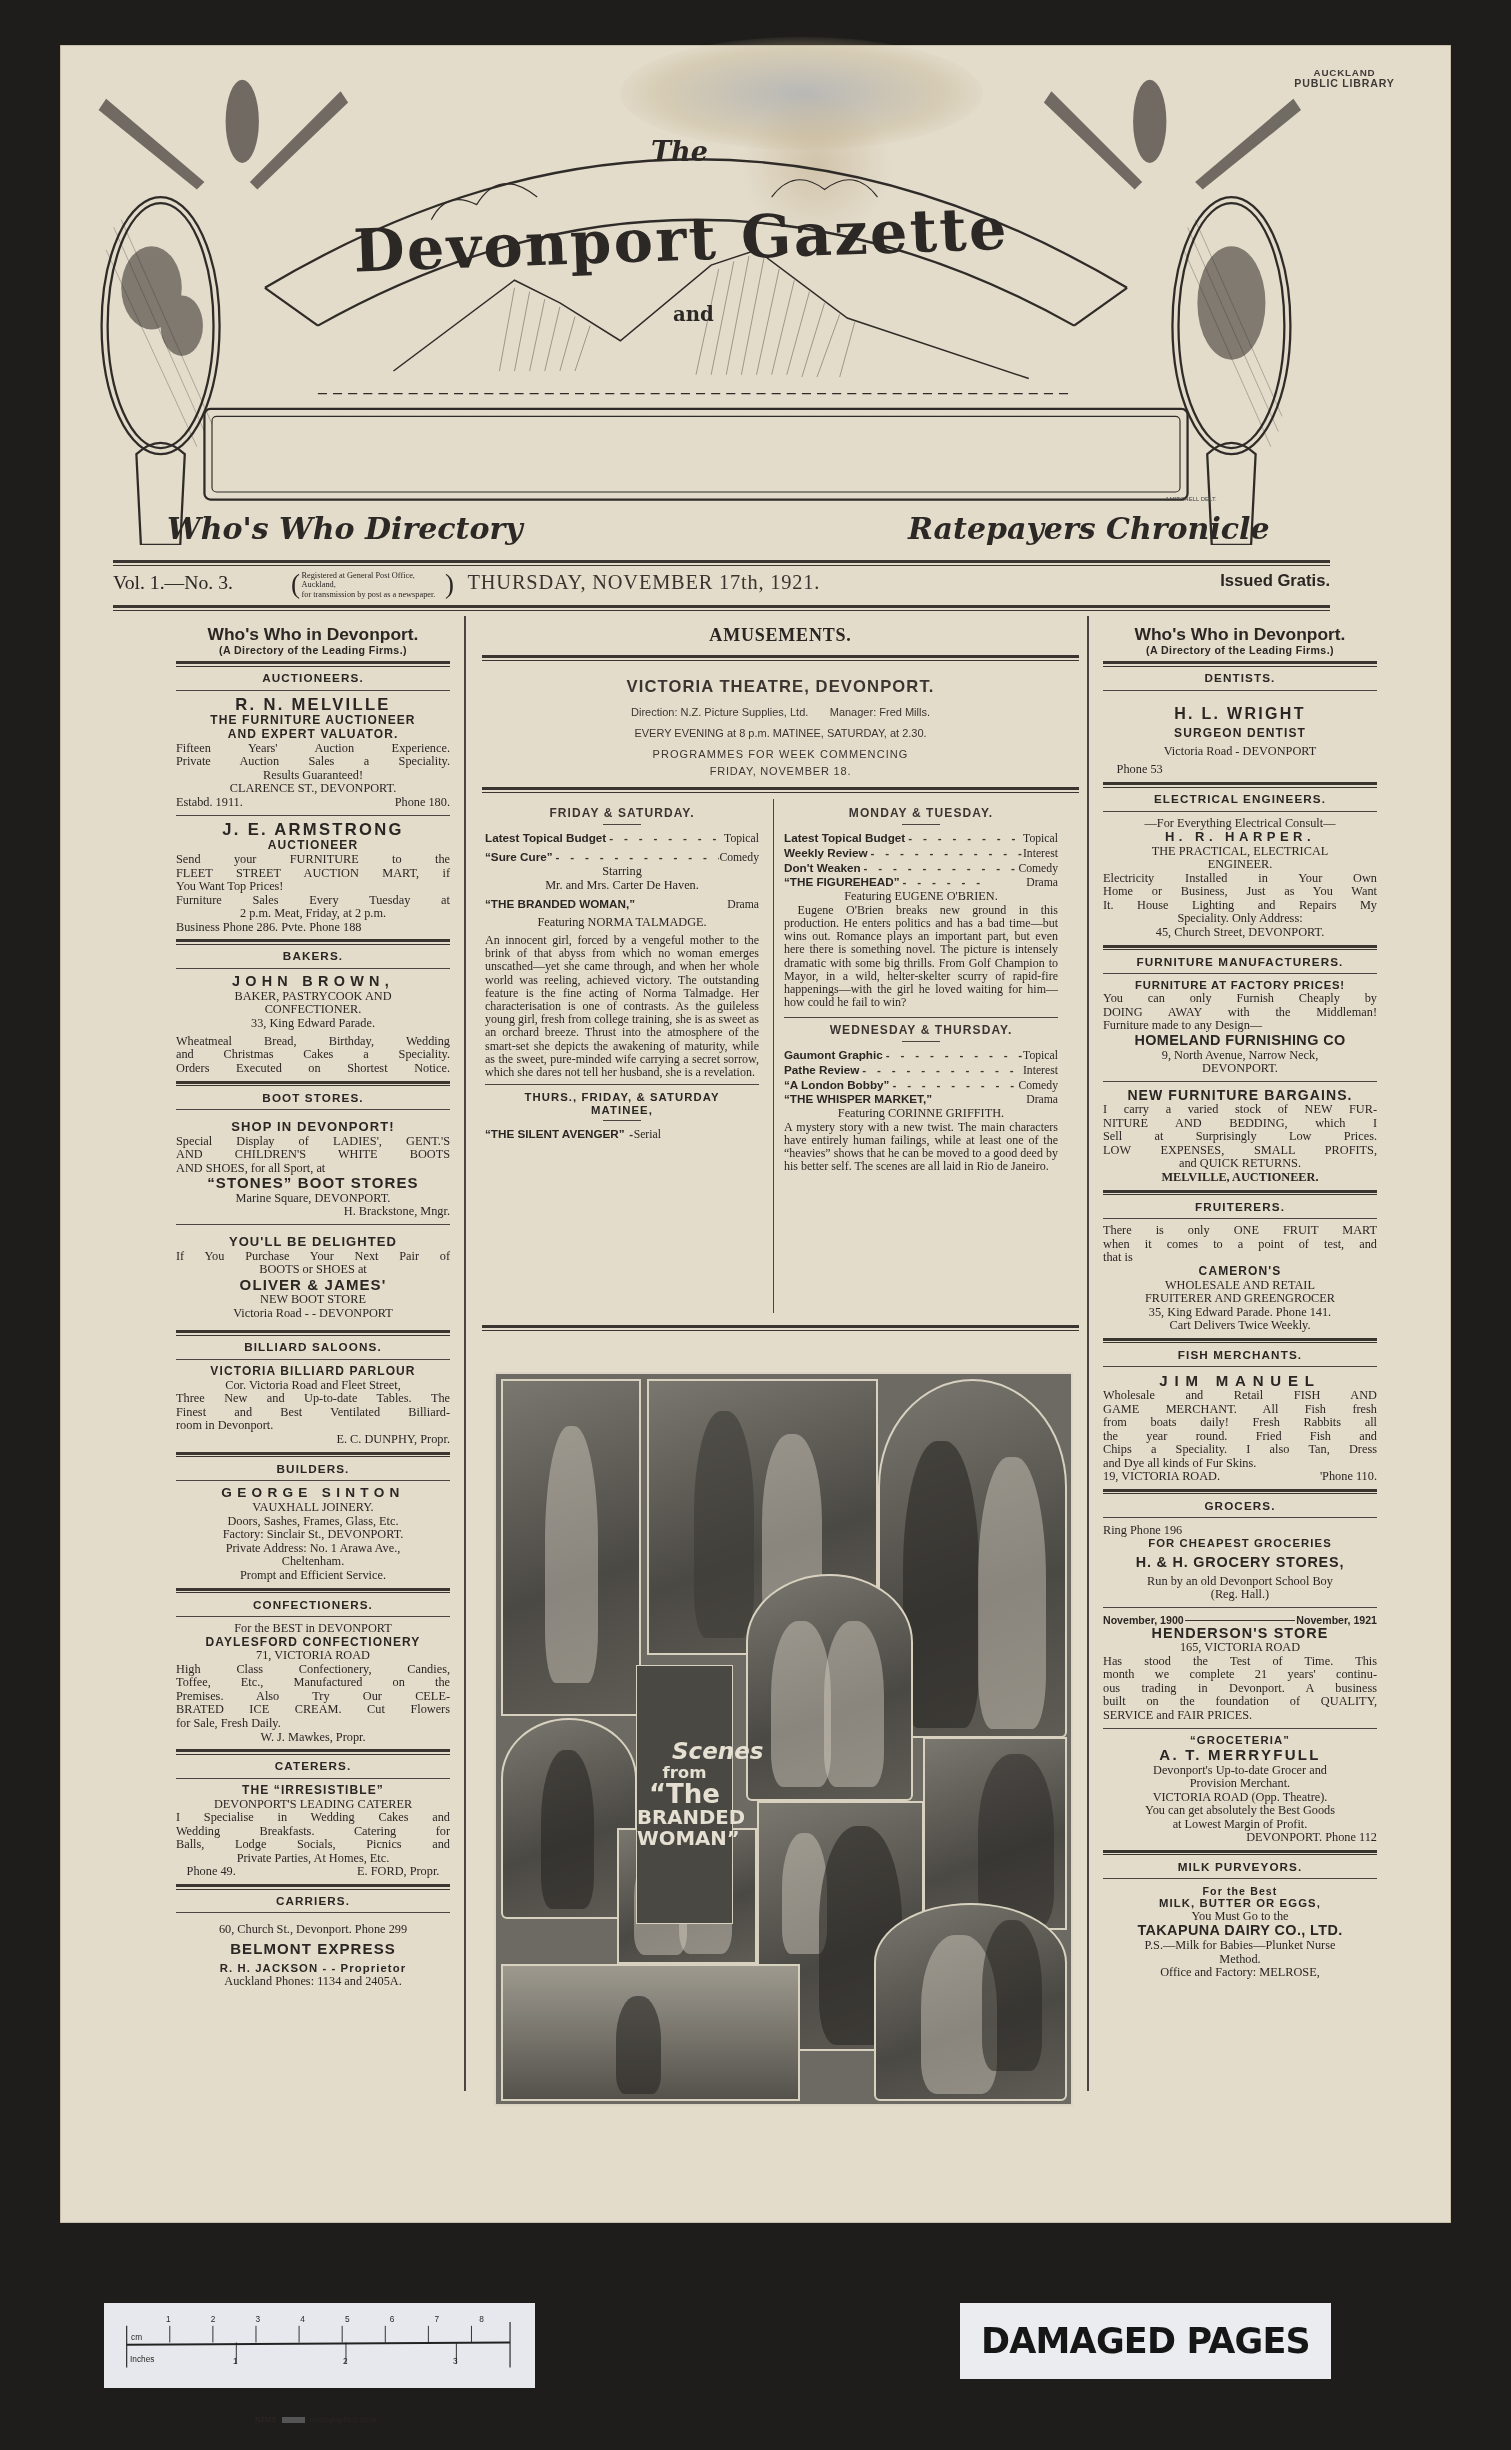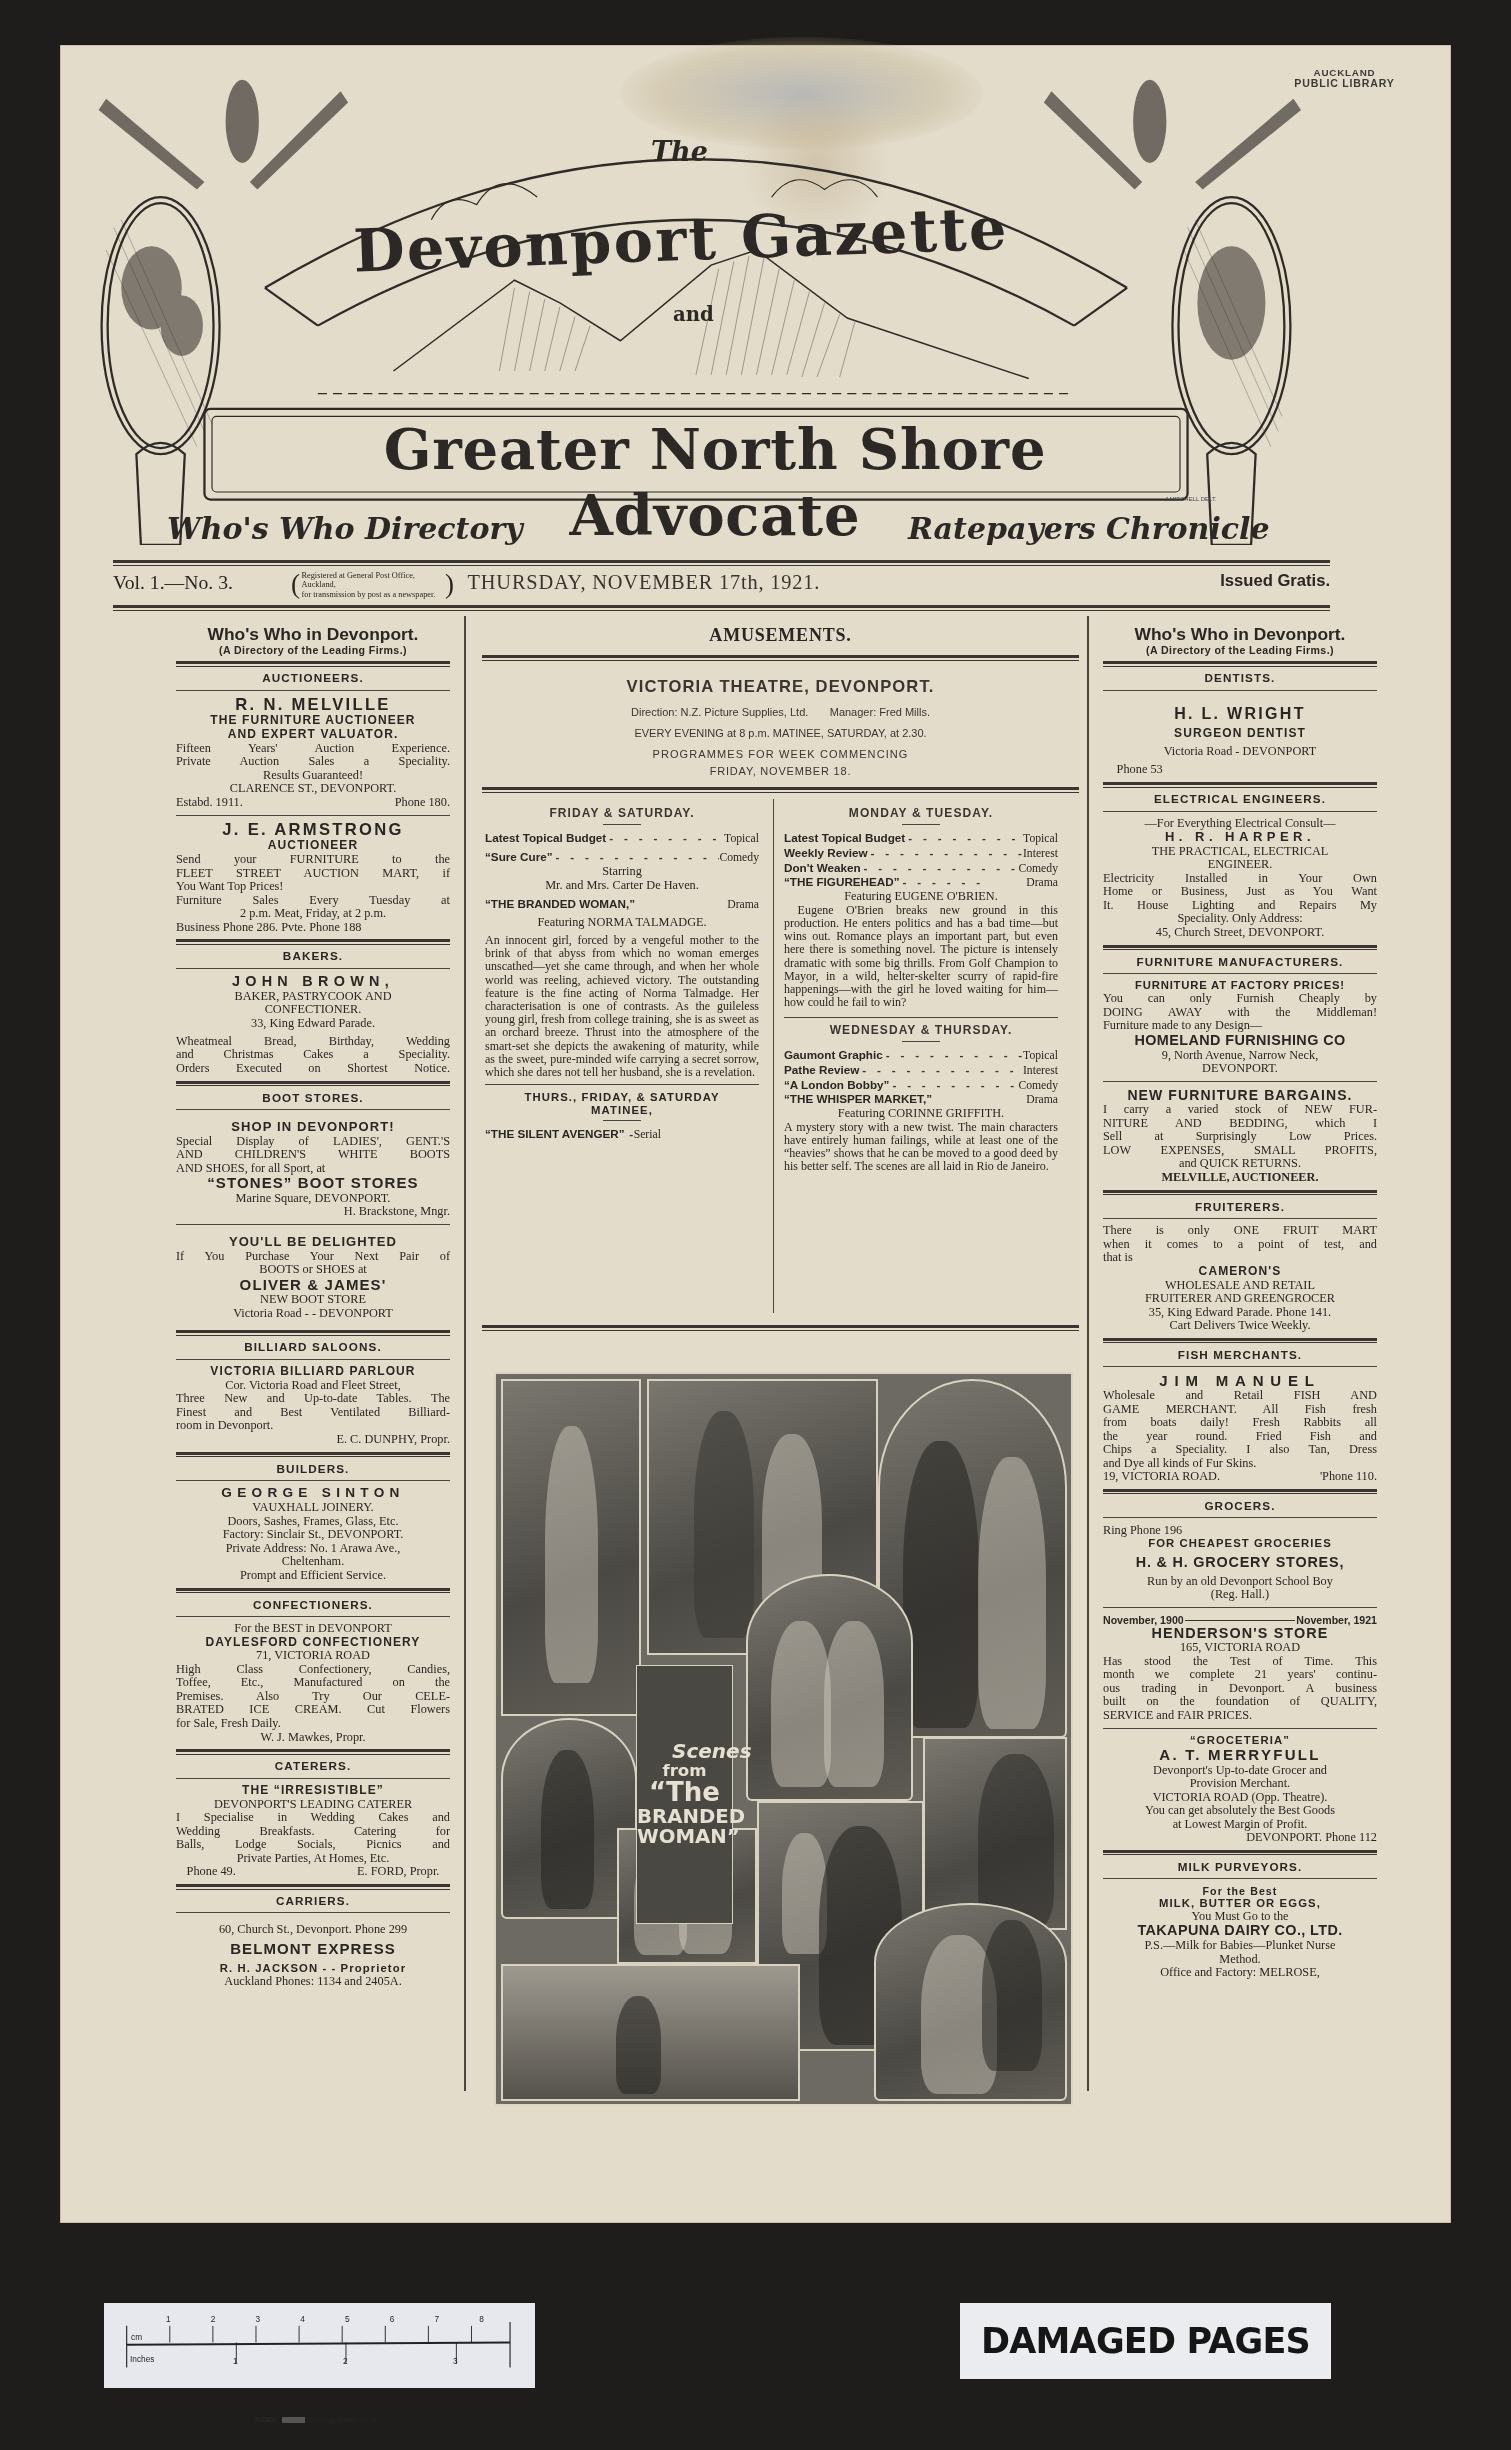--- a/index.html
+++ b/index.html
@@ -177,7 +177,6 @@
   <div class="mh-gazette-title">Devonport Gazette</div>
   <div class="mh-and">and</div>
   <div class="mh-artist">J.MITCHELL DELT.</div>
-  <div class="mh-advocate">Greater North Shore Advocate</div>
   <div class="mh-sub-left">Who's Who Directory</div>
   <div class="mh-sub-right">Ratepayers Chronicle</div>
 </div>

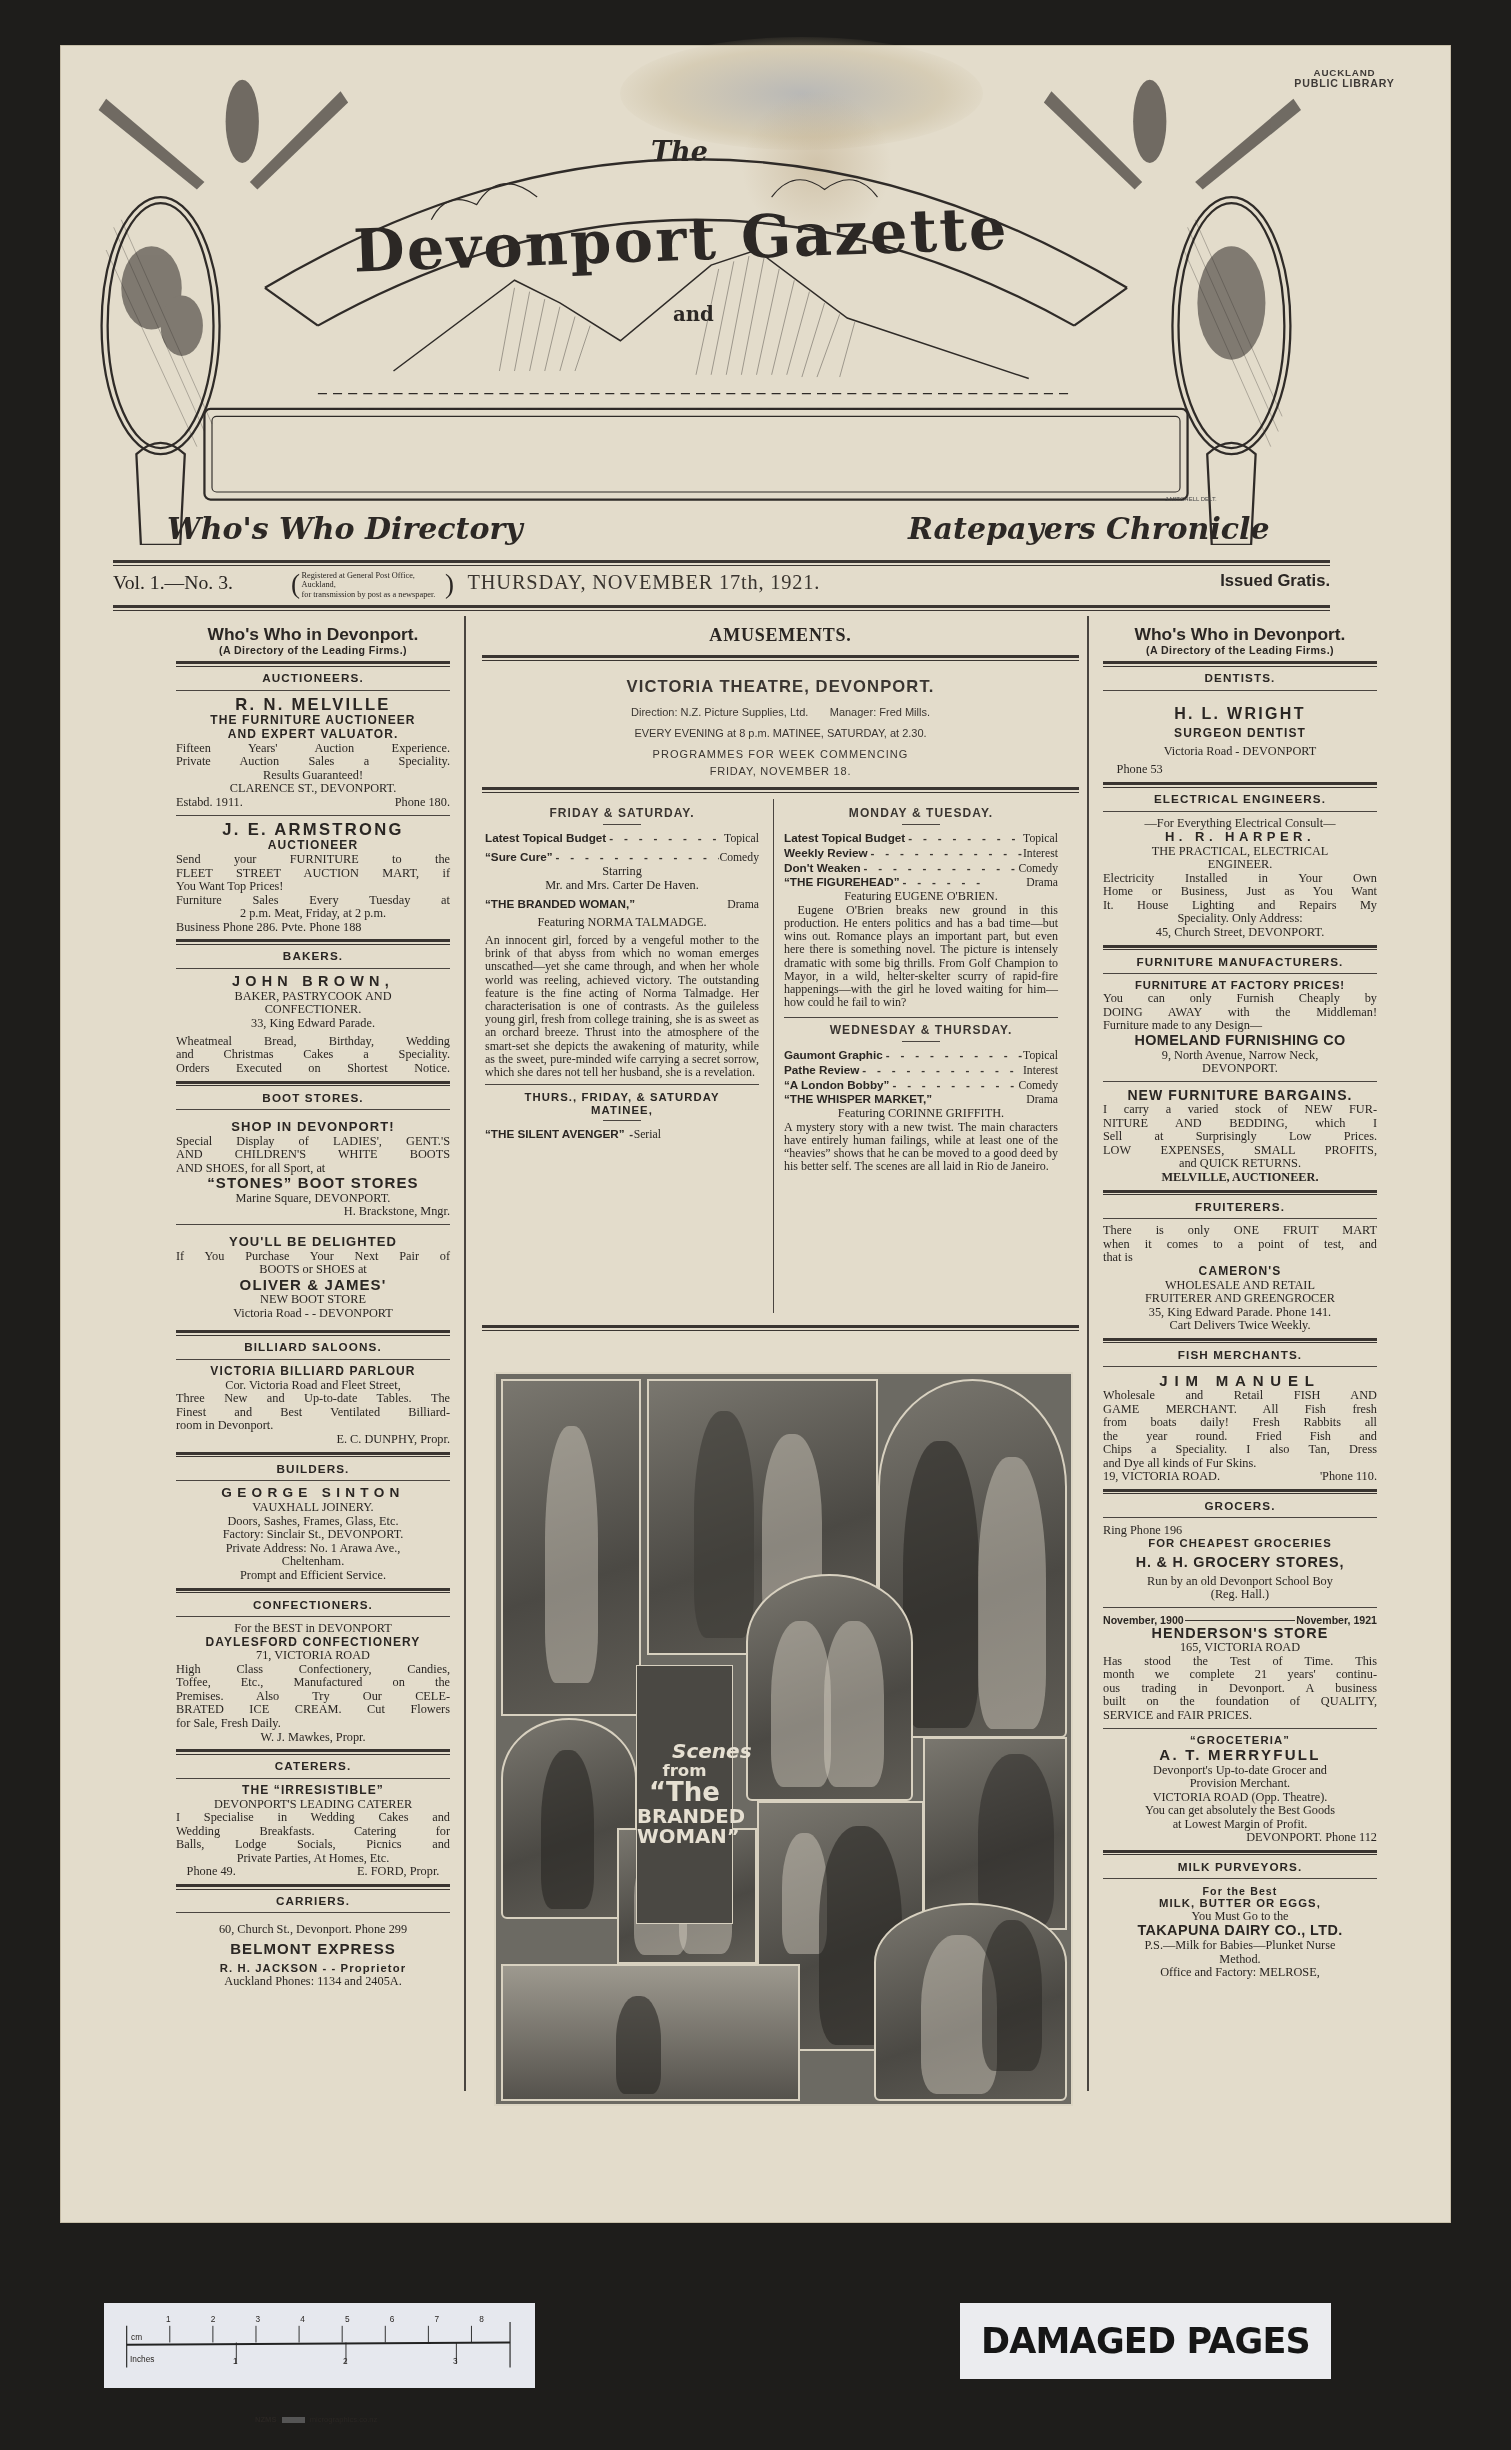--- a/index.html
+++ b/index.html
@@ -100,7 +100,7 @@
     color: #e6e0d2; font-family: "DejaVu Sans", sans-serif; font-weight: bold; text-align: center;
     display: flex; flex-direction: column; justify-content: center; line-height: 1.05;
   }
-  .scenes-label .s1 { font-size: 20px; font-style: italic; padding-left: 35px; }
+  .scenes-label .s1 { font-size: 23px; font-style: italic; padding-left: 35px; }
   .scenes-label .s2 { font-size: 16.6px; }
   .scenes-label .s3 { font-size: 26px; }
   .scenes-label .s4 { font-size: 19.7px; }

